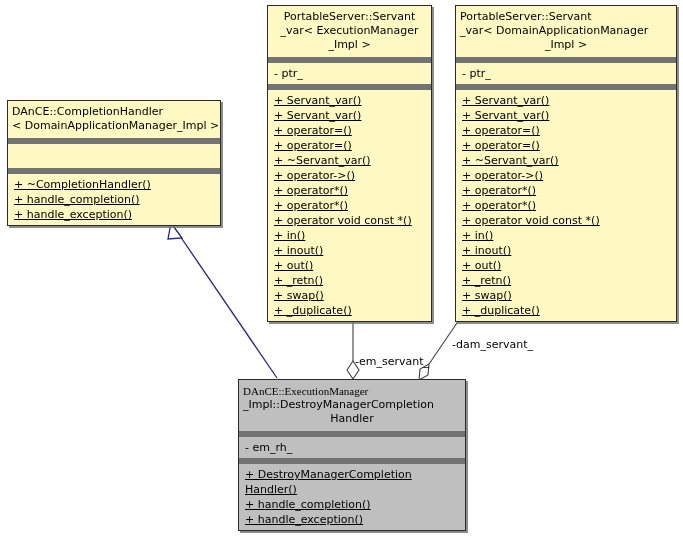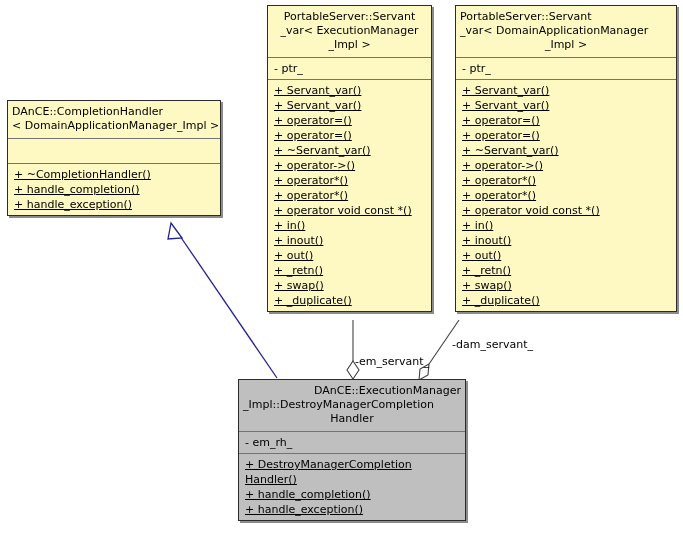--- a/index.html
+++ b/index.html
@@ -46,7 +46,7 @@
     padding: 3px 5px 3px 6px;
   }
   .uml-section + .uml-section {
-    border-top: 1px solid #737373;
+    border-top: 6px solid #737373;
   }
   .uml-title {
     text-align: center;

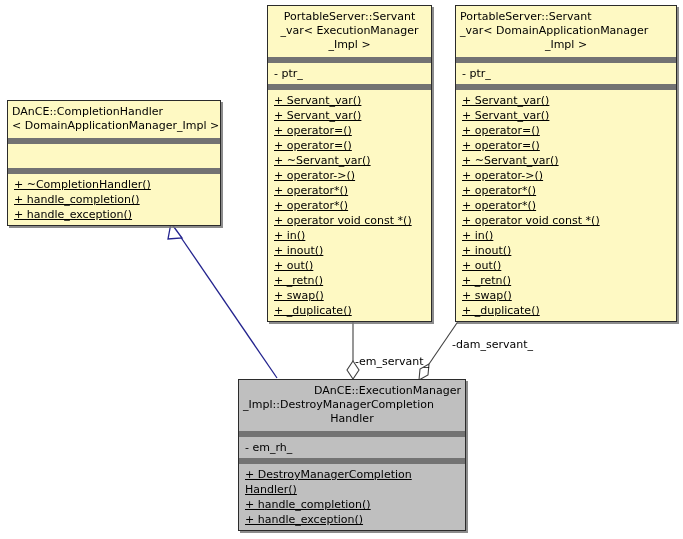--- a/index.html
+++ b/index.html
@@ -195,7 +195,7 @@
   <div class="uml-class highlight" style="left:238px; top:379px; width:228px;">
 
     <div class="uml-section uml-title">
-      <span class="tline" style="display:block;text-align:right;">DAnCE::ExecutionManager</span>
+      <span class="tline" style="display:block;text-align:left;font-family:Liberation Serif, serif;">DAnCE::ExecutionManager</span>
       <span class="tline" style="display:block;text-align:left;">_Impl::DestroyManagerCompletion</span>
       <span class="tline">Handler</span>
     </div>

